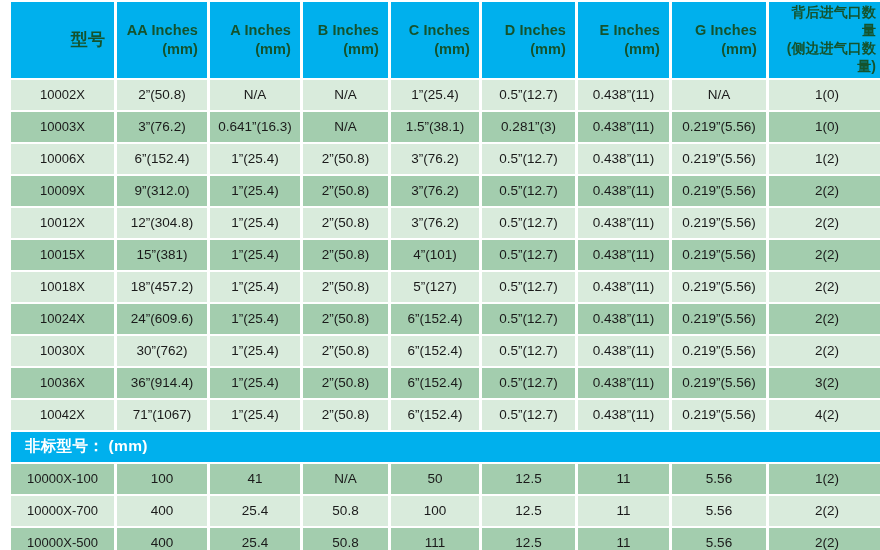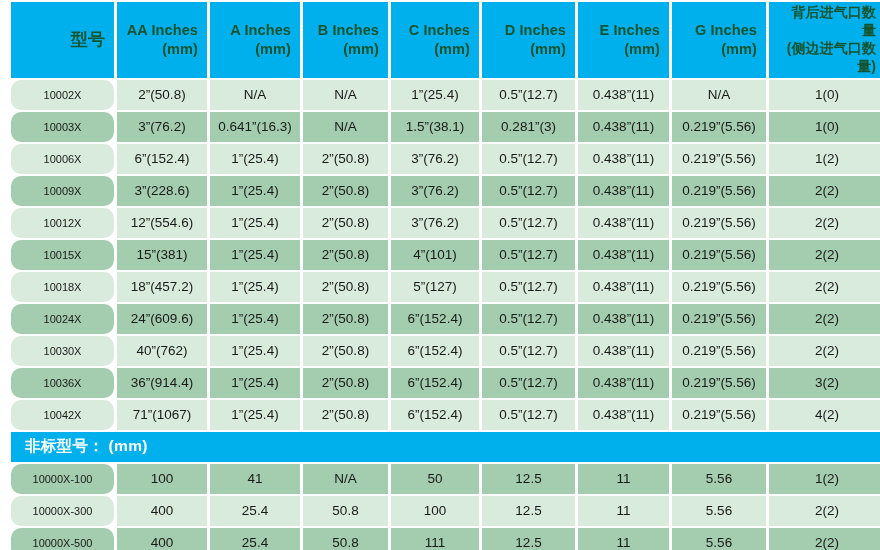--- a/index.html
+++ b/index.html
@@ -81,8 +81,7 @@
     letter-spacing: 0.3px;
   }
   td.model-cell {
-    font-size: 11px;
-    border-radius: 10px;
+    font-size: 13px;
   }
 </style>
 </head>

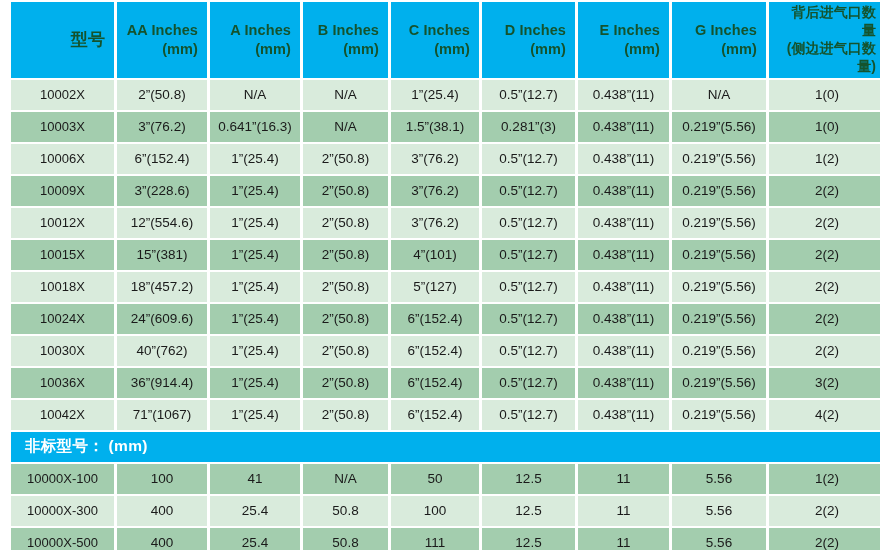--- a/index.html
+++ b/index.html
@@ -175,7 +175,7 @@
         </tr>
         <tr class="row-dark">
           <td class="model-cell">10009X</td>
-          <td>3”(228.6)</td>
+          <td>9”(312.0)</td>
           <td>1”(25.4)</td>
           <td>2”(50.8)</td>
           <td>3”(76.2)</td>

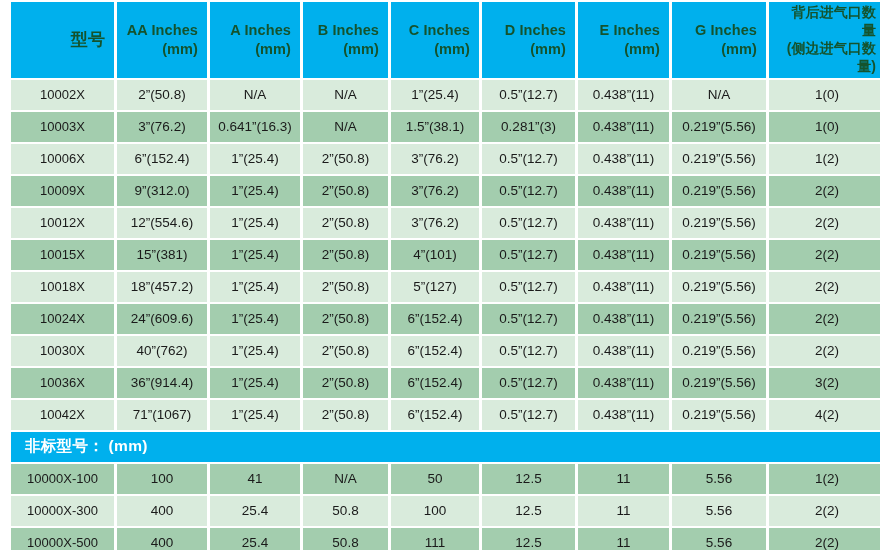--- a/index.html
+++ b/index.html
@@ -186,7 +186,7 @@
         </tr>
         <tr class="row-light">
           <td class="model-cell">10012X</td>
-          <td>12”(554.6)</td>
+          <td>12”(304.8)</td>
           <td>1”(25.4)</td>
           <td>2”(50.8)</td>
           <td>3”(76.2)</td>

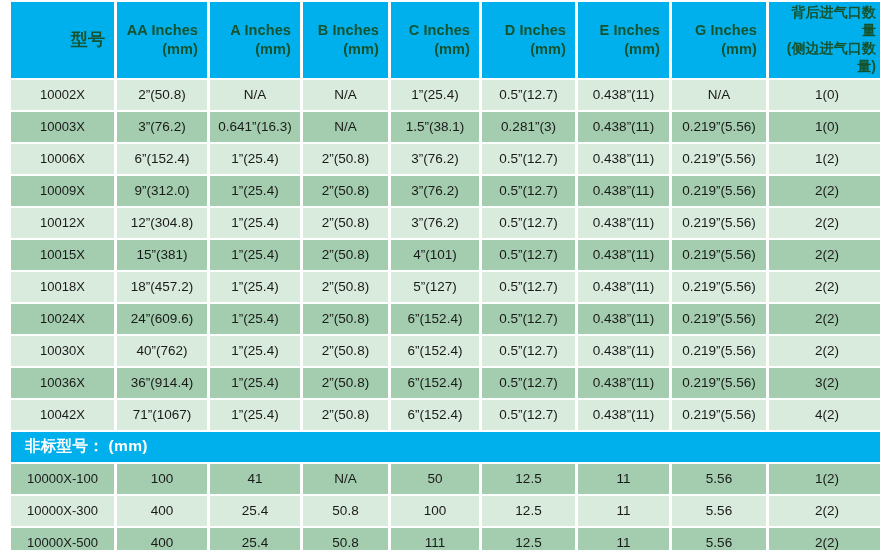--- a/index.html
+++ b/index.html
@@ -230,7 +230,7 @@
         </tr>
         <tr class="row-light">
           <td class="model-cell">10030X</td>
-          <td>40”(762)</td>
+          <td>30”(762)</td>
           <td>1”(25.4)</td>
           <td>2”(50.8)</td>
           <td>6”(152.4)</td>

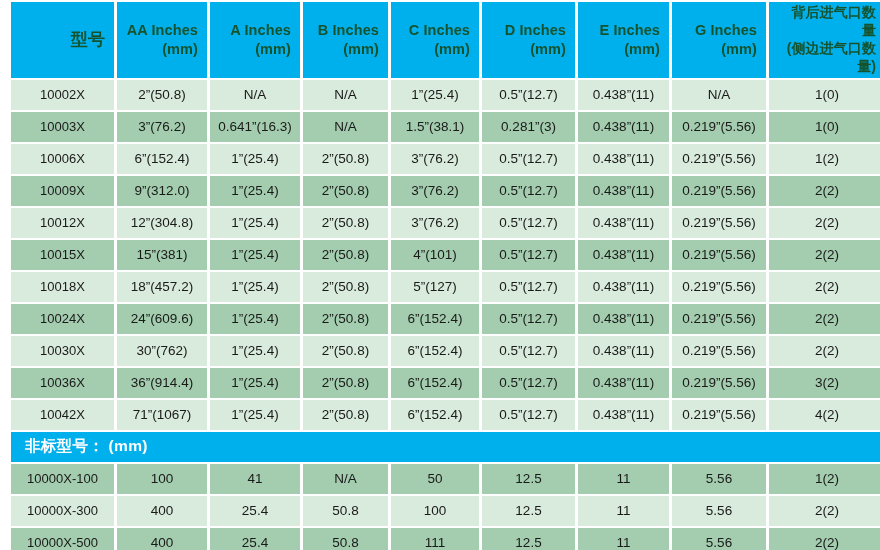--- a/index.html
+++ b/index.html
@@ -276,7 +276,7 @@
           <td>1(2)</td>
         </tr>
         <tr class="row-light">
-          <td class="model-cell">10000X-300</td>
+          <td class="model-cell">10000X-700</td>
           <td>400</td>
           <td>25.4</td>
           <td>50.8</td>

